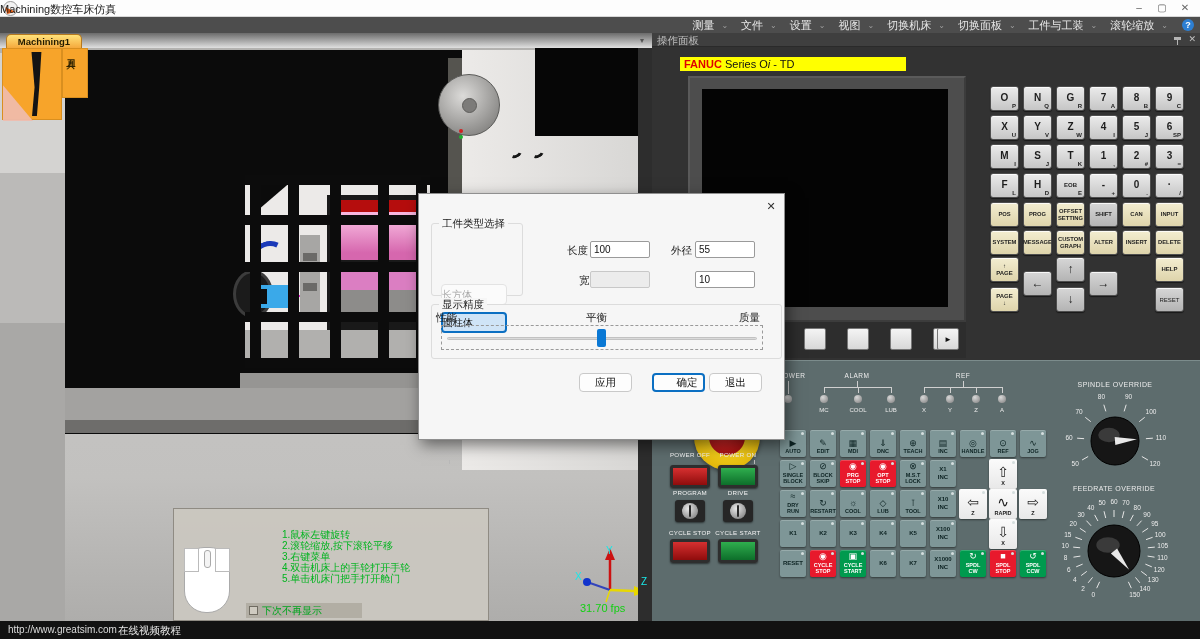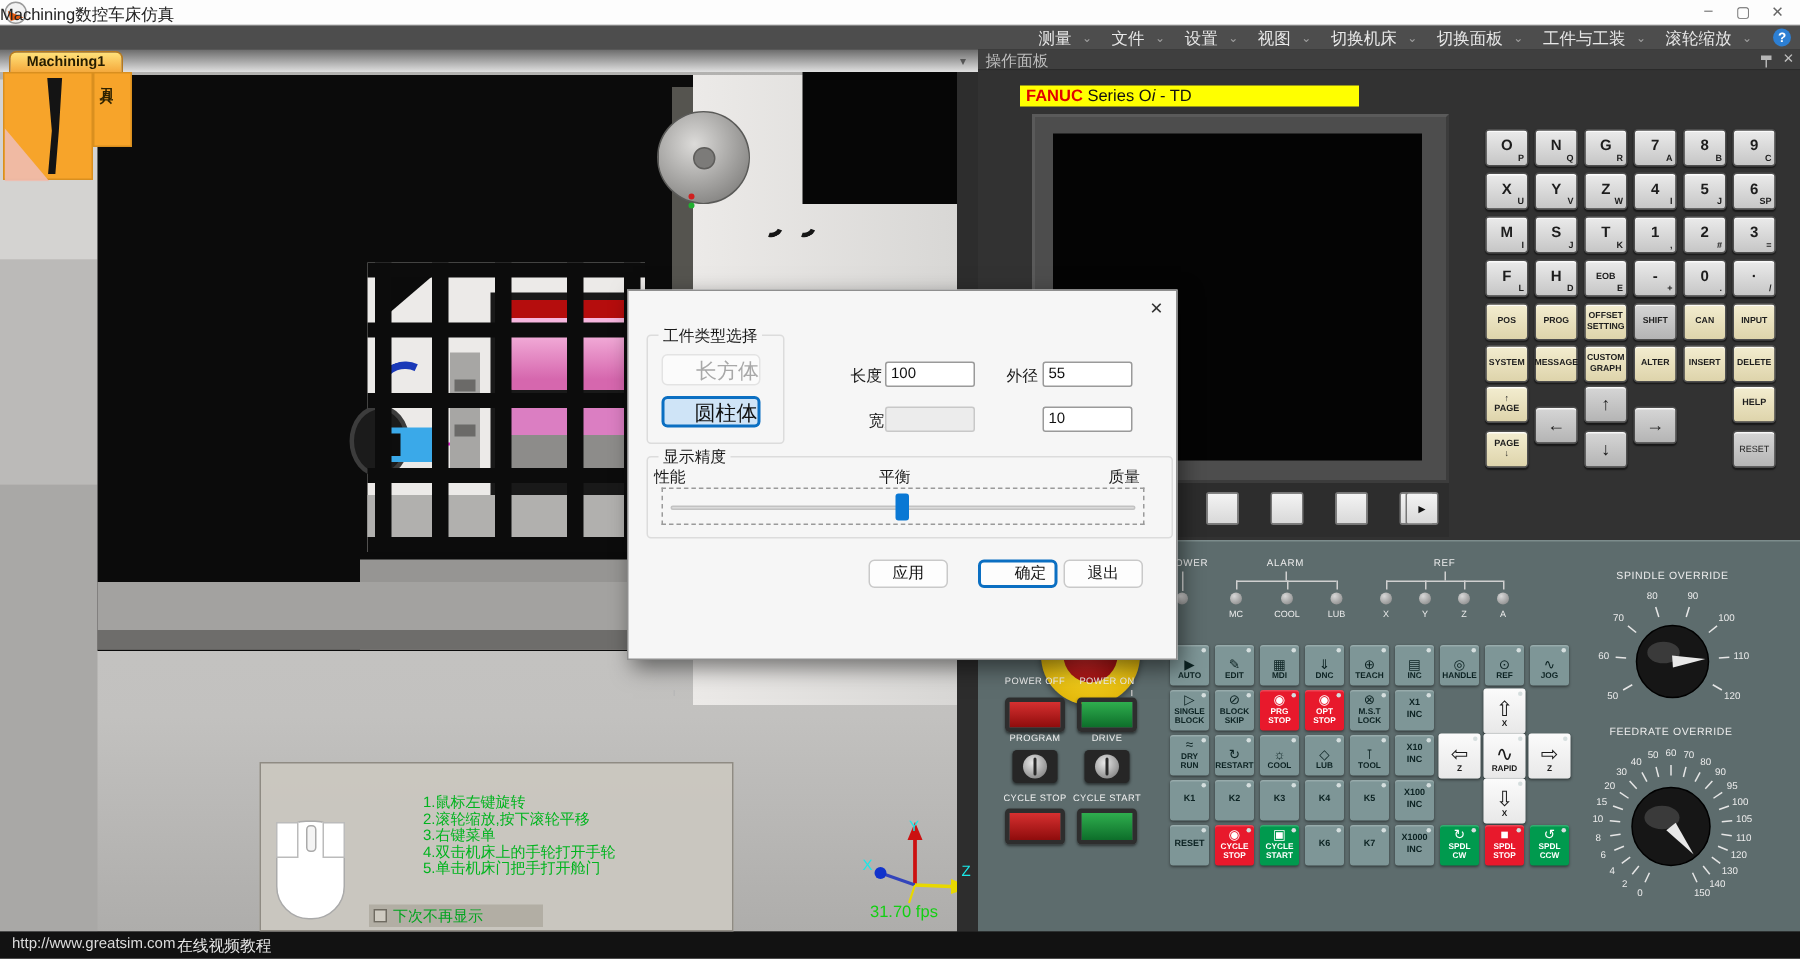--- a/index.html
+++ b/index.html
@@ -153,7 +153,7 @@
   .dlg-close { left:344px; top:5px; width:16px; height:15px; text-align:center; font-size:11px; color:#333; line-height:15px; }
   .groupbox { position:absolute; border:1px solid #dcdcdc; border-radius:3px; }
   .groupbox > .glabel { position:absolute; top:-7px; left:7px; background:#f6f6f6; padding:0 3px; font-size:10.5px; color:#1a1a1a; }
-  .type-btn { position:absolute; left:9px; width:66px; height:21px; border-radius:4px; font-size:14px; text-align:right; line-height:20px; }
+  .type-btn { position:absolute; left:9px; width:66px; height:21px; border-radius:4px; font-size:10px; text-align:left; line-height:20px;margin-top:48px; }
   .type-btn.disabled { background:#fbfbfb; border:1px solid #e3e3e3; color:#a8a8a8; }
   .type-btn.selected { background:#cfe4f7; border:2px solid #0b6fc2; color:#111; line-height:18px; }
   .fld-label { position:absolute; font-size:10.5px; color:#1a1a1a; }

